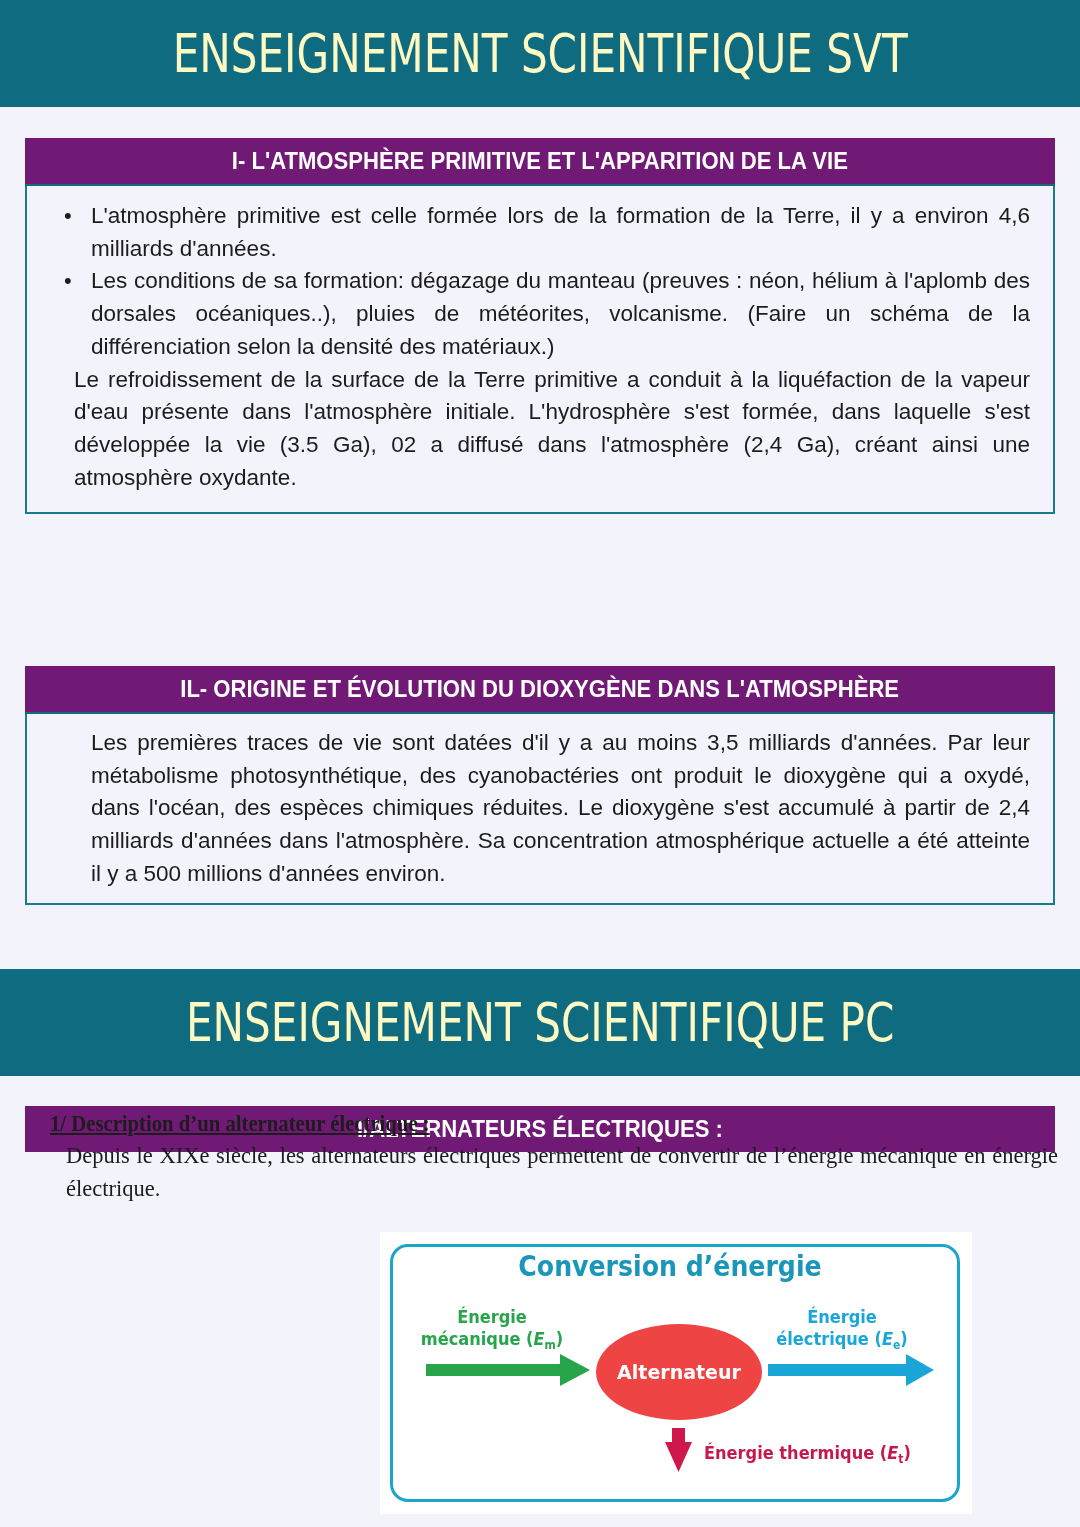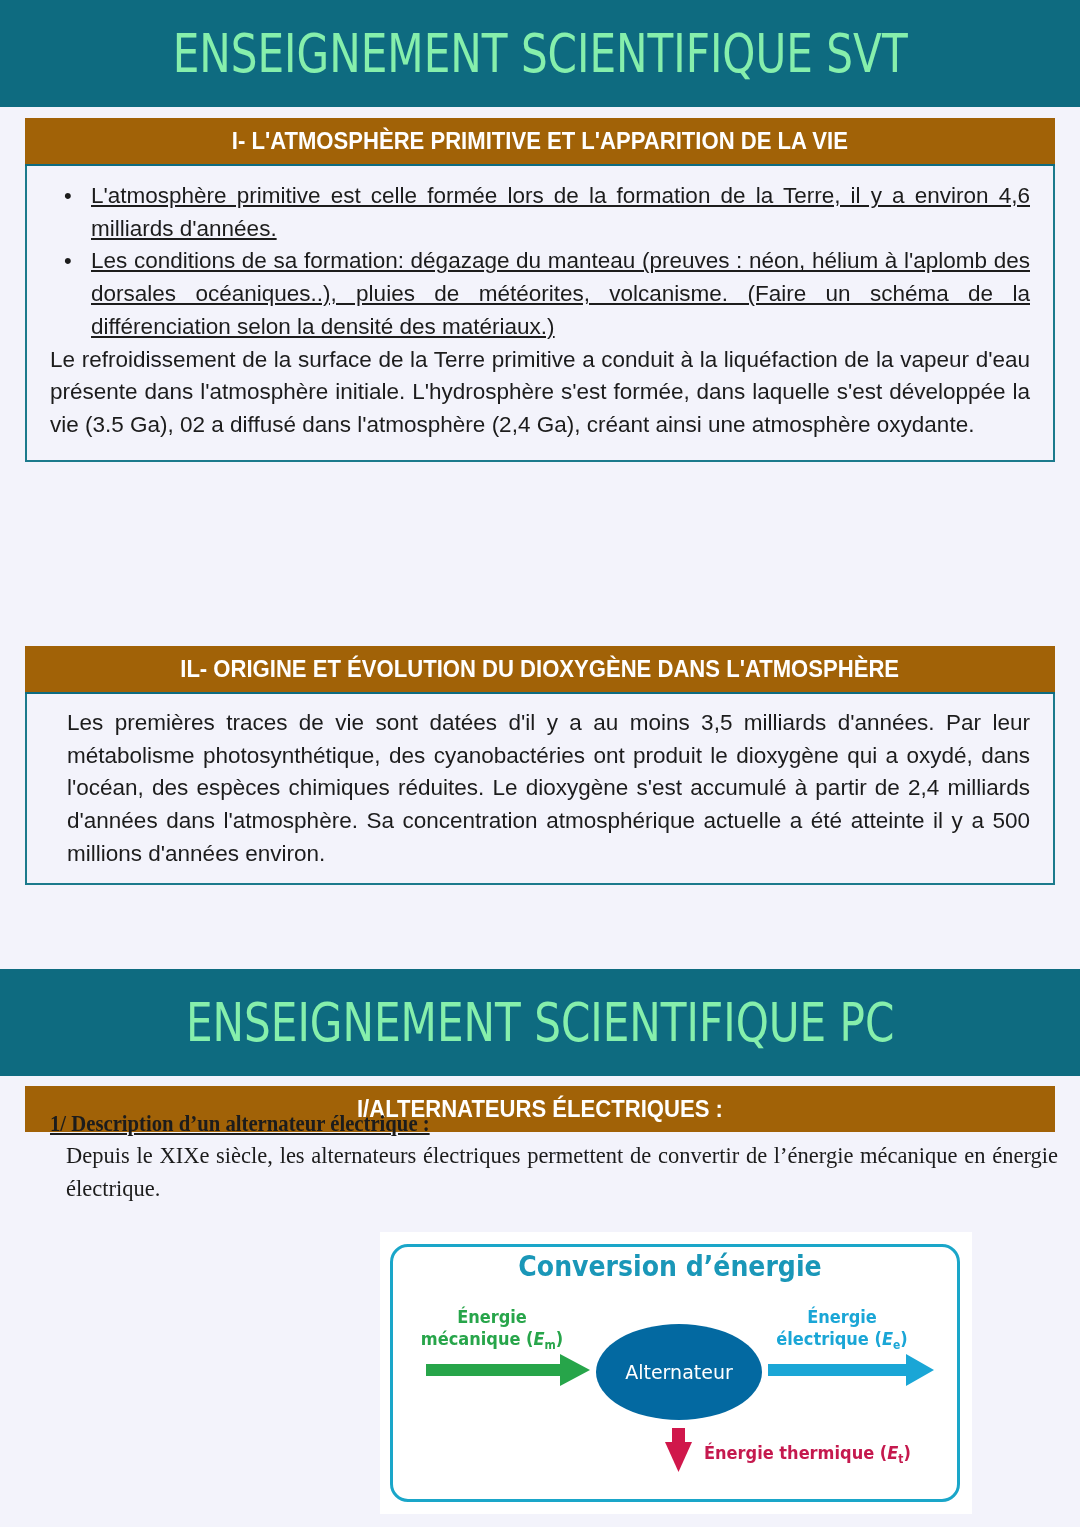--- a/index.html
+++ b/index.html
@@ -8,7 +8,7 @@
 
   .banner {
     position: absolute; left: 0; width: 1080px;
-    background: #0e6b80; color: #86efac;
+    background: #0e6b80; color: #fef9c3;
     display: flex; align-items: center; justify-content: center;
   }
   .banner-title {

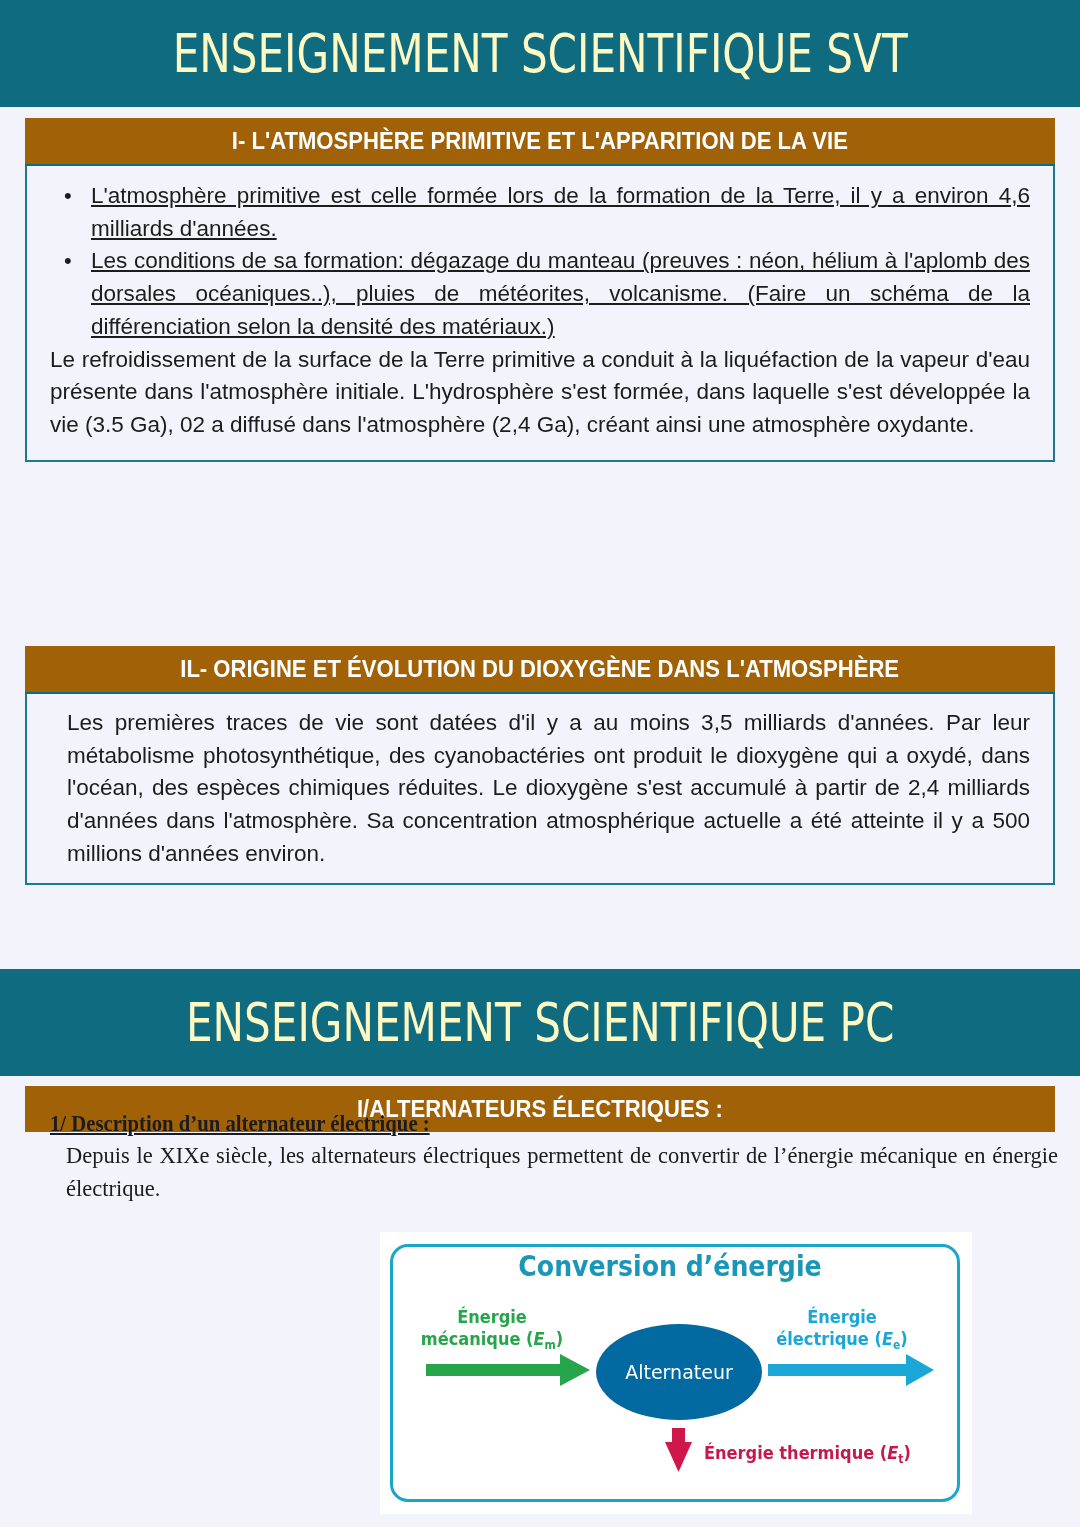--- a/index.html
+++ b/index.html
@@ -24,9 +24,10 @@
     position: absolute; left: 25px; width: 1030px;
   }
   .section-header {
-    background: #a16207; color: #fff;
+    background: #701a75; color: #fff;
     height: 48px; display: flex; align-items: center; justify-content: center;
     border-bottom: 2px solid #0e6b80;
+    margin-top: 20px;
   }
   .section-header span {
     font-family: "Liberation Sans", sans-serif; font-weight: bold;

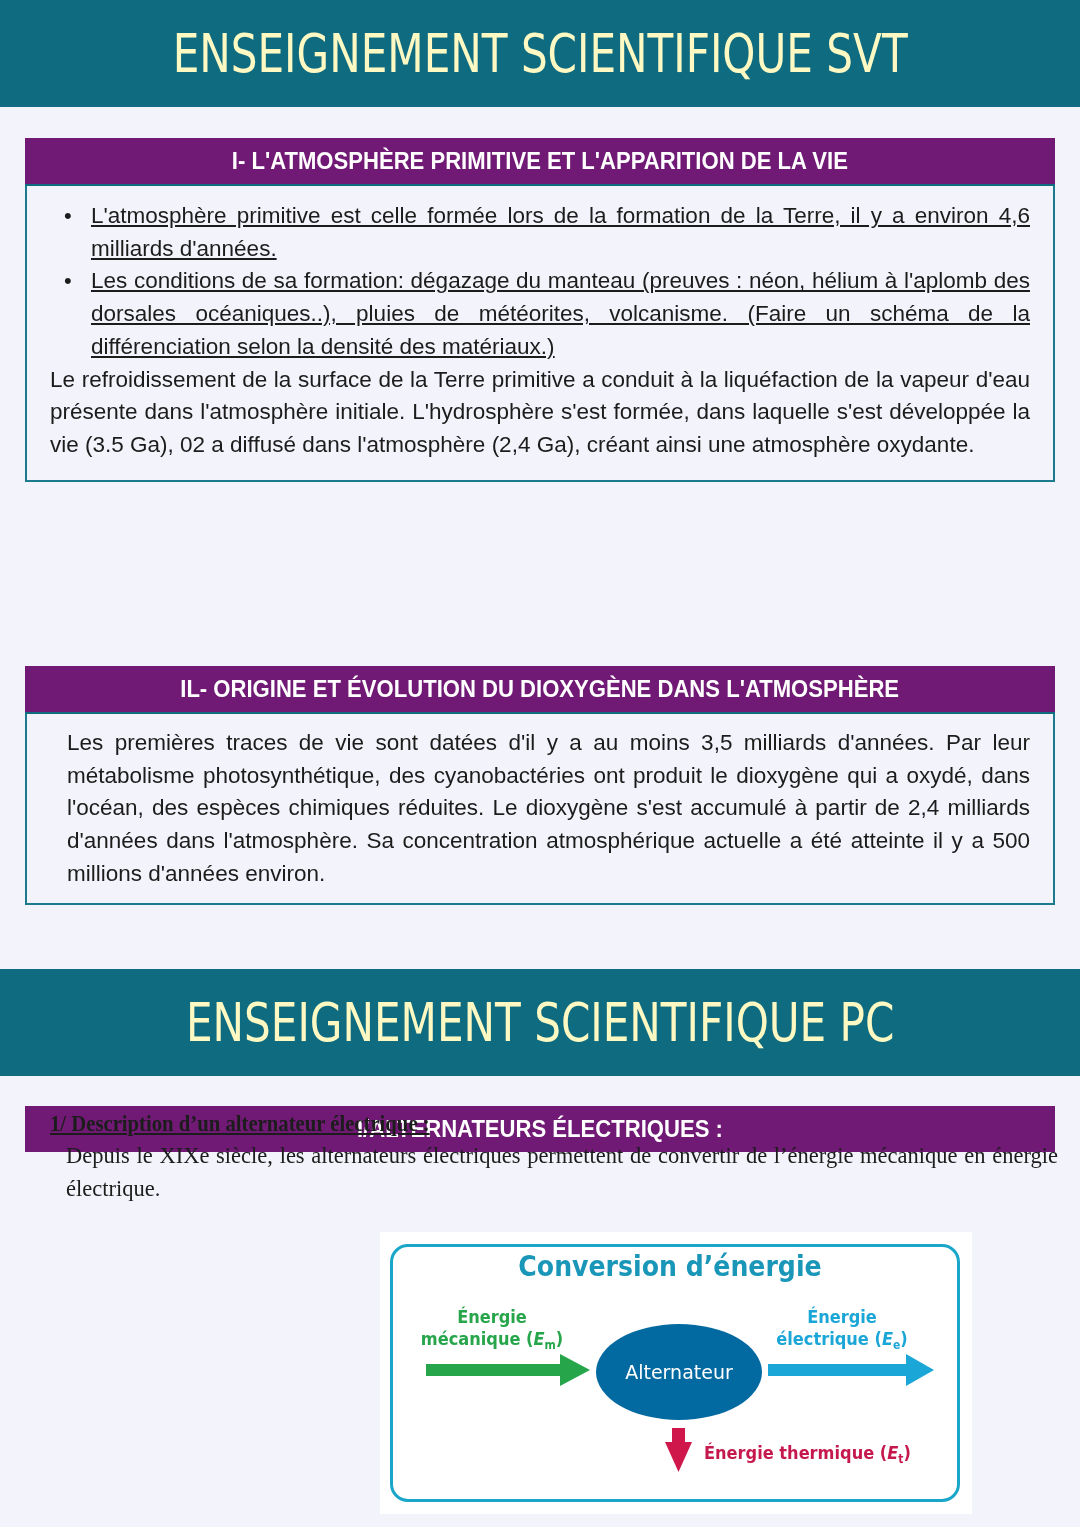--- a/index.html
+++ b/index.html
@@ -40,7 +40,7 @@
     font-size: 22.5px; line-height: 32.7px;
     text-align: justify;
   }
-  .section-body ul { list-style: none; padding-left: 0; text-decoration: underline; }
+  .section-body ul { list-style: none; padding-left: 0; }
   .section-body li { position: relative; padding-left: 41px; }
   .section-body li::before {
     content: "•"; position: absolute; left: 14px; top: 0; font-size: 22px;

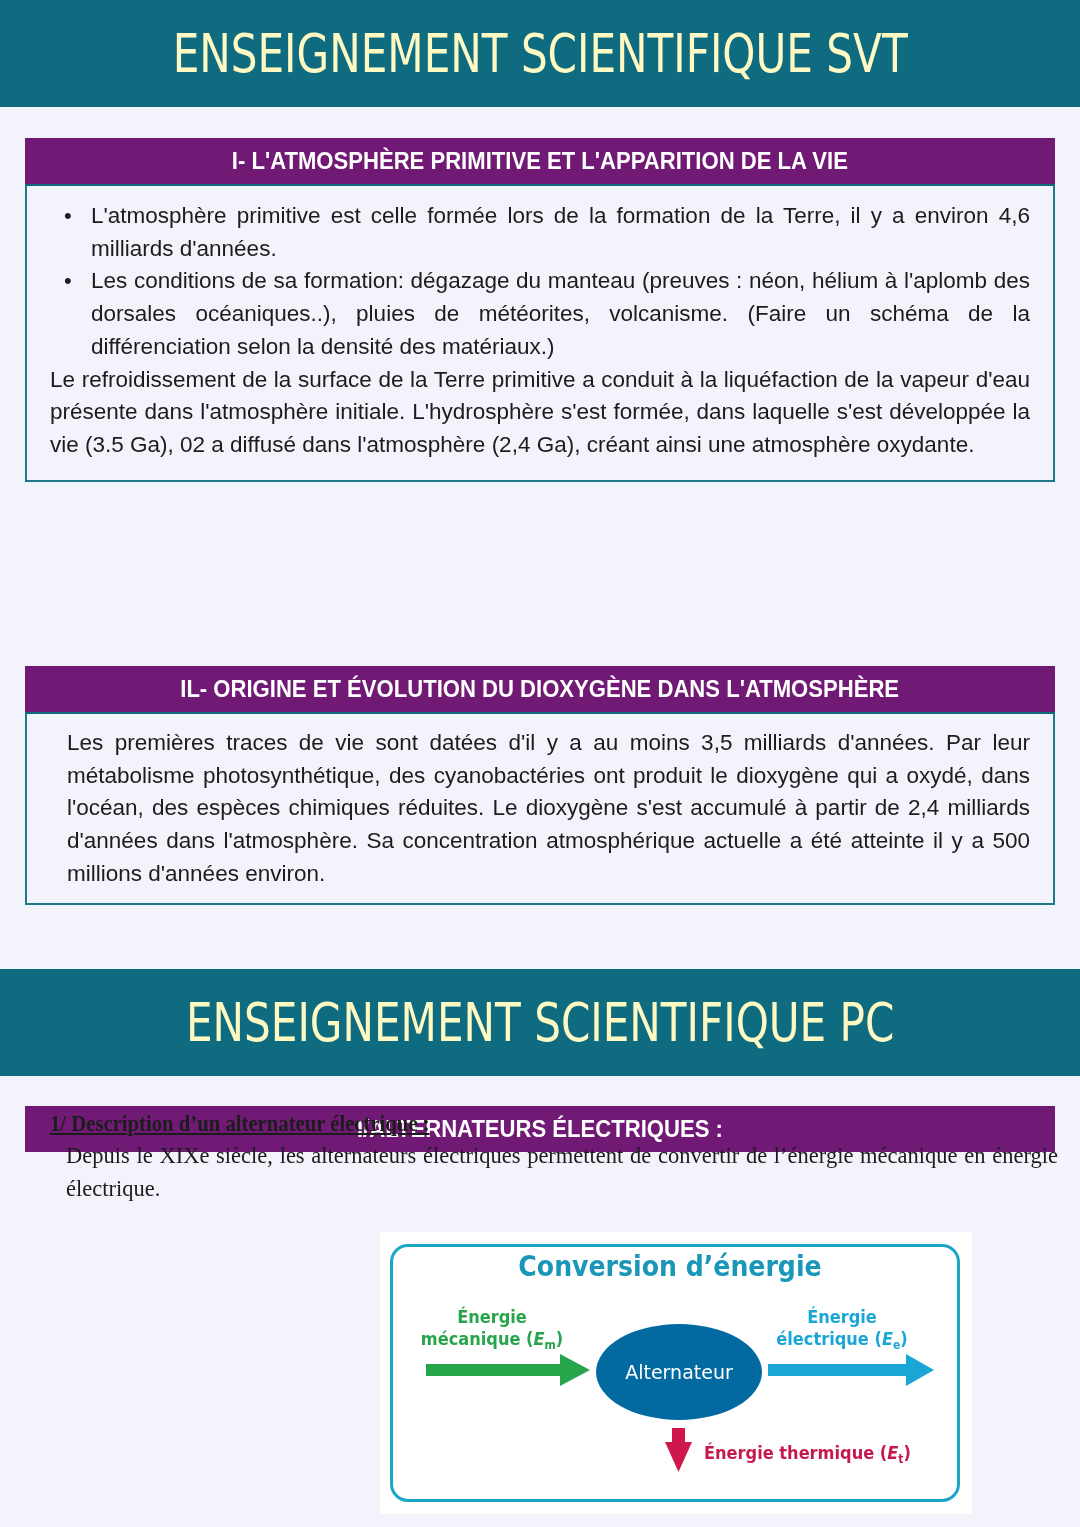--- a/index.html
+++ b/index.html
@@ -45,7 +45,7 @@
   .section-body li::before {
     content: "•"; position: absolute; left: 14px; top: 0; font-size: 22px;
   }
-  .para { text-align: justify; }
+  .para { text-align: justify; margin-left: 24px; }
 
   #sec1 { top: 118px; }
   #sec2 { top: 646px; border-radius: 6px; }

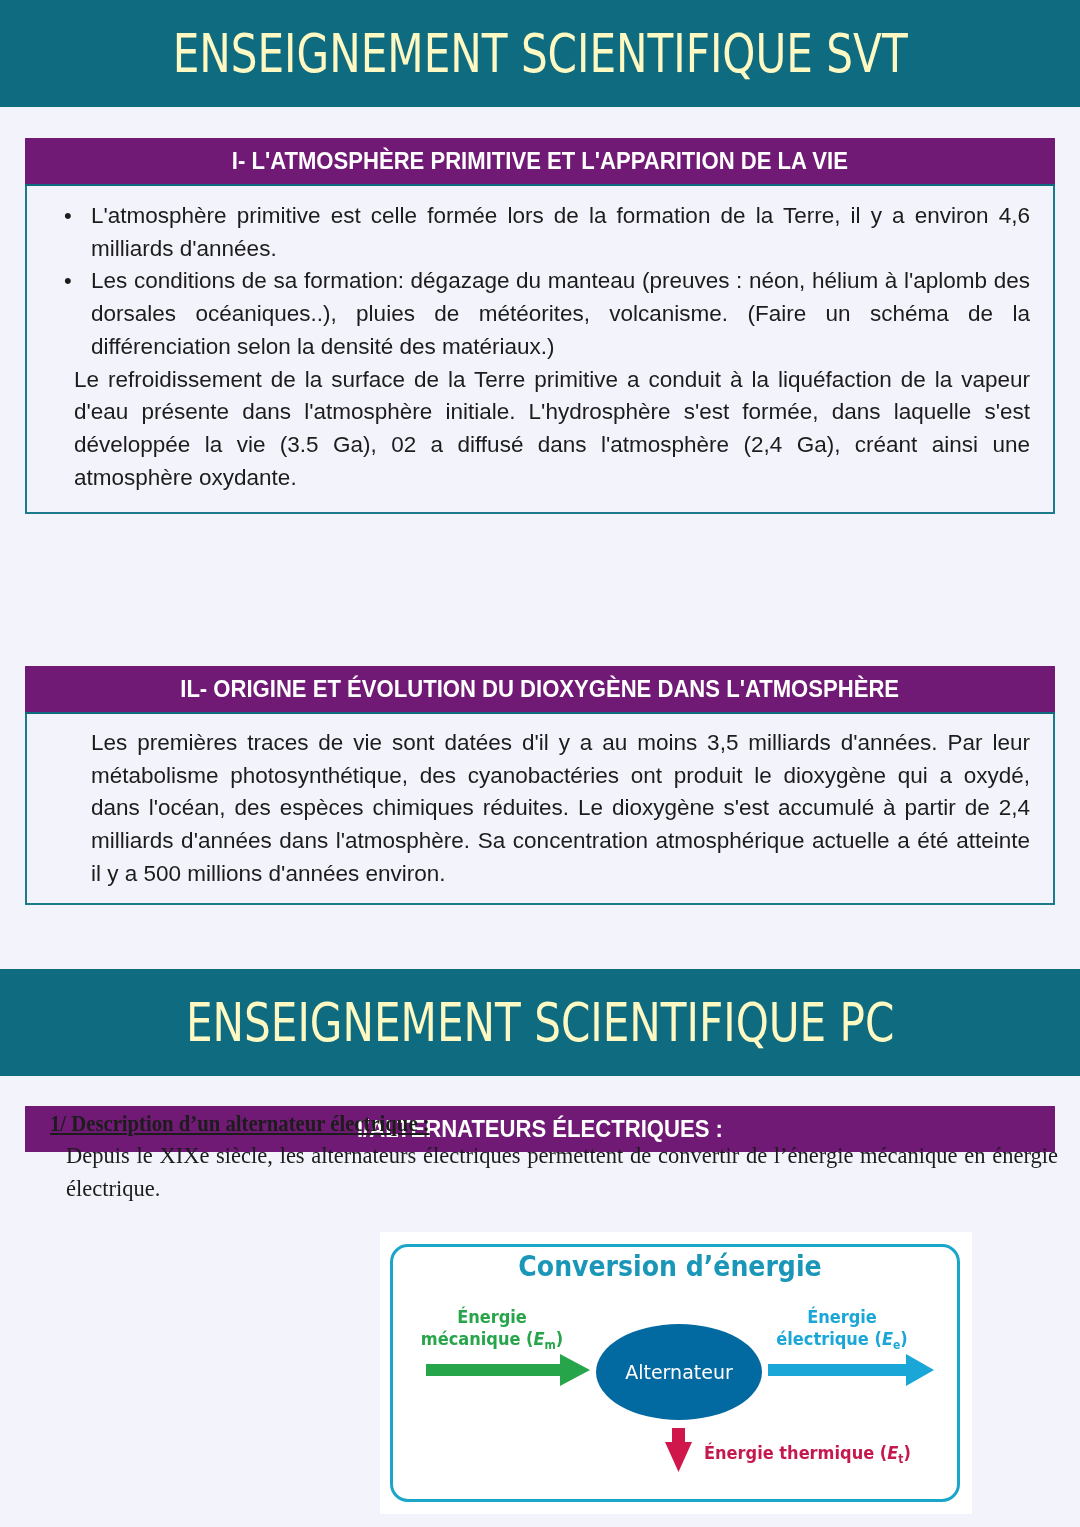--- a/index.html
+++ b/index.html
@@ -89,9 +89,9 @@
   .lbl-therm { left: 312px; top: 210px; width: 240px; color: #c5194e; text-align: left; }
   .ellipse {
     position: absolute; left: 216px; top: 92px; width: 166px; height: 96px;
-    background: #0369a1; border-radius: 50%;
+    background: #ef4444; border-radius: 50%;
     display: flex; align-items: center; justify-content: center;
-    color: #fff; font-weight: normal; font-size: 19px; font-family: "DejaVu Sans", sans-serif;
+    color: #fff; font-weight: bold; font-size: 19px; font-family: "DejaVu Sans", sans-serif;
   }
   sub { font-size: 12px; vertical-align: -4px; }
   .ital { font-style: italic; }

